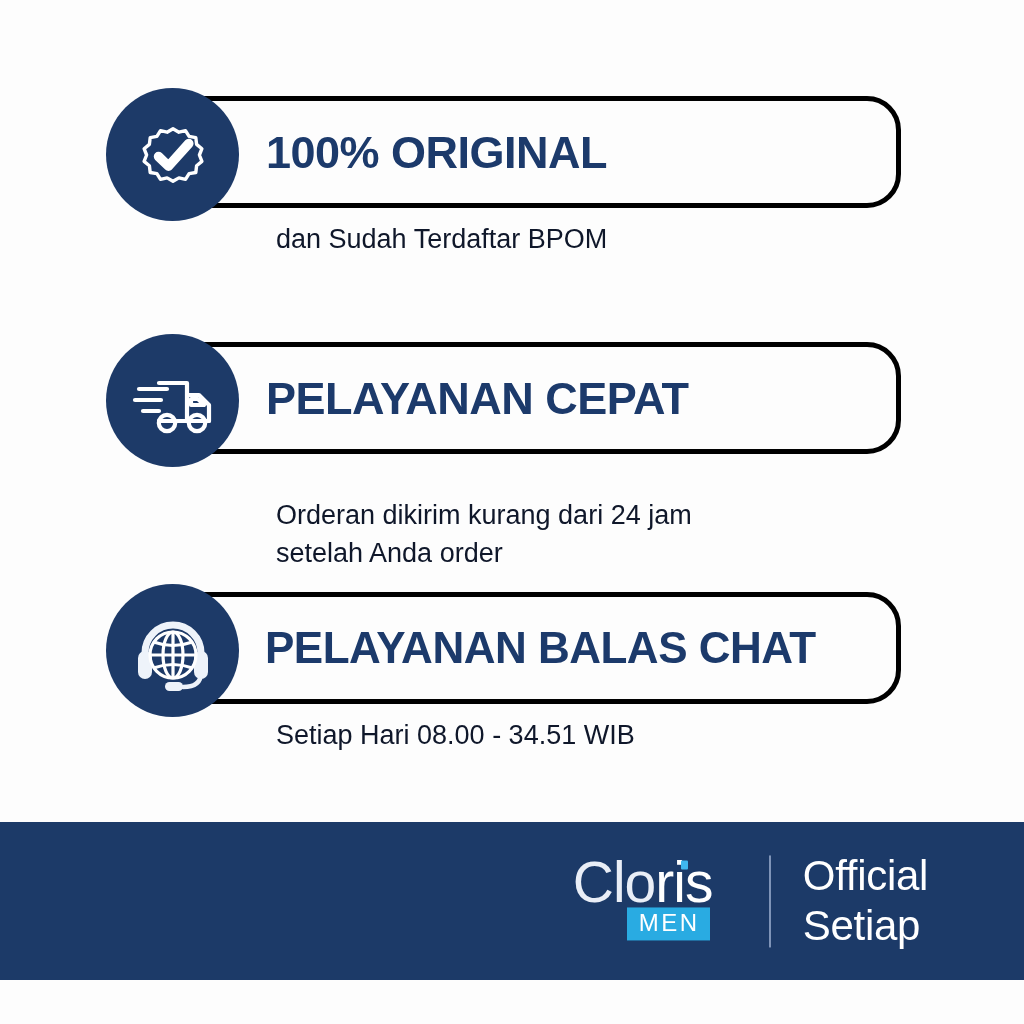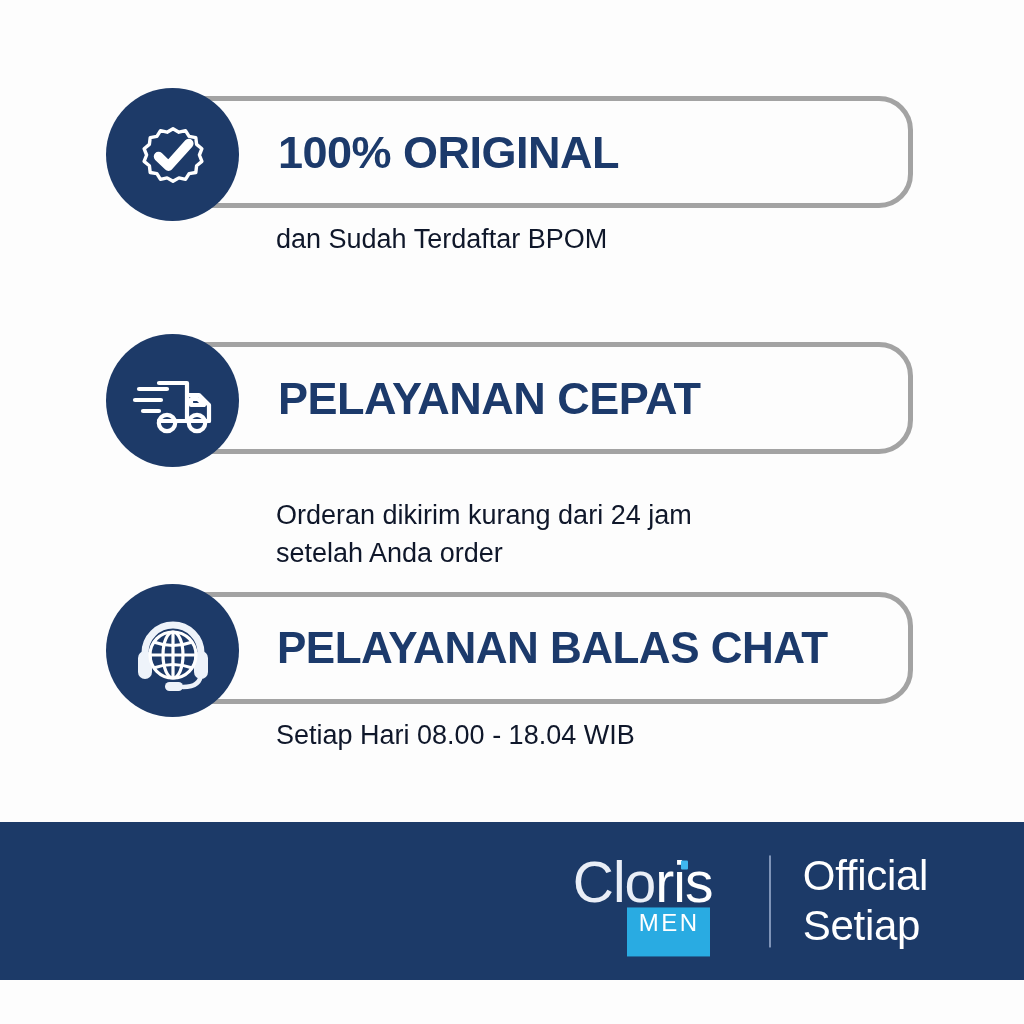--- a/index.html
+++ b/index.html
@@ -37,11 +37,11 @@
   
   .pill {
     position: absolute;
-    left: 168px;
+    left: 156px;
     top: 8px;
     width: 745px;
     height: 112px;
-    border: 5px solid #a3a3a3;
+    border: 5px solid #000000;
     border-radius: 34px;
     background: #fdfdfd;
     display: flex;

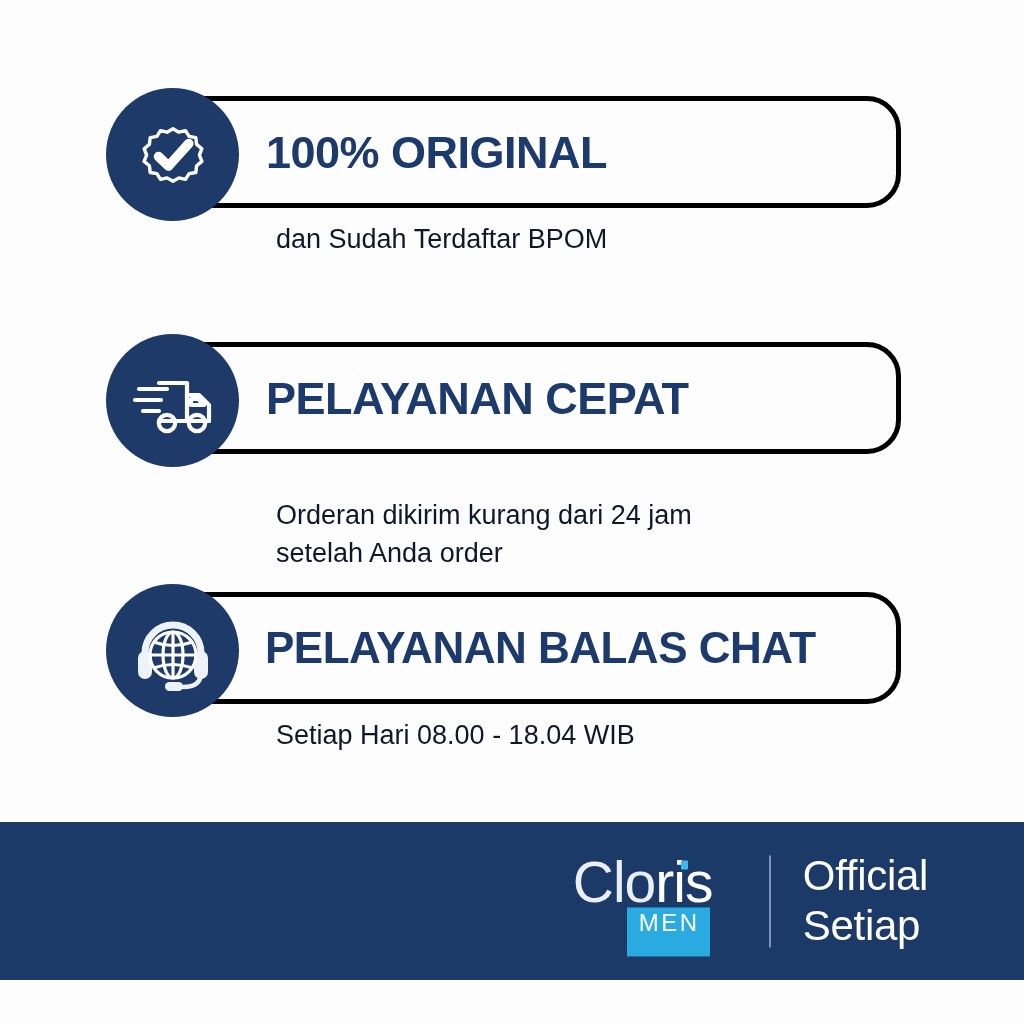--- a/index.html
+++ b/index.html
@@ -257,7 +257,7 @@
           </g>
         </svg>
       </div>
-      <div class="subtitle">Setiap Hari 08.00 - 18.04 WIB</div>
+      <div class="subtitle">Setiap Hari 08.00 - 34.51 WIB</div>
     </div>
 
   </div>

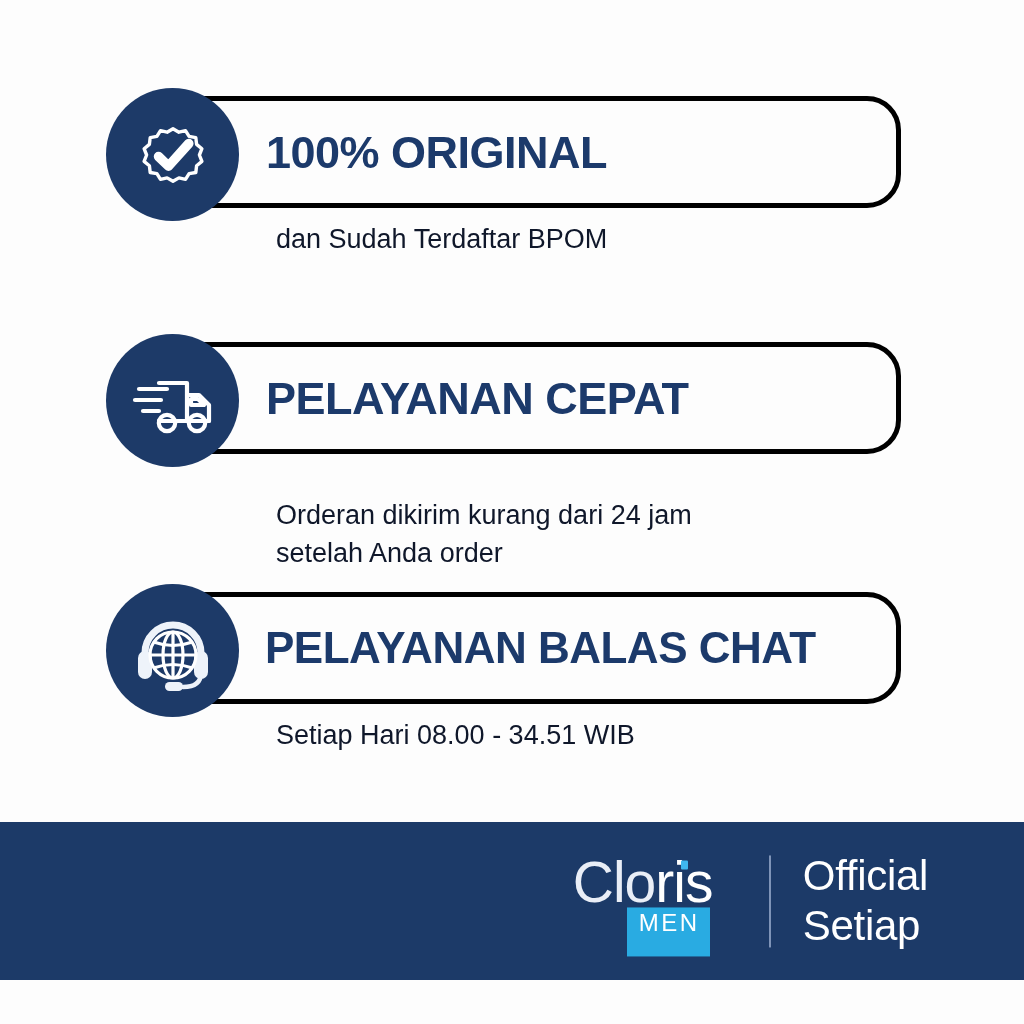--- a/index.html
+++ b/index.html
@@ -155,7 +155,7 @@
     font-size: 24px;
     font-weight: 400;
     letter-spacing: 2.5px;
-    padding: 3px 10px 20px 12px;
+    padding: 3px 10px 4px 12px;
     line-height: 1.1;
   }
 

